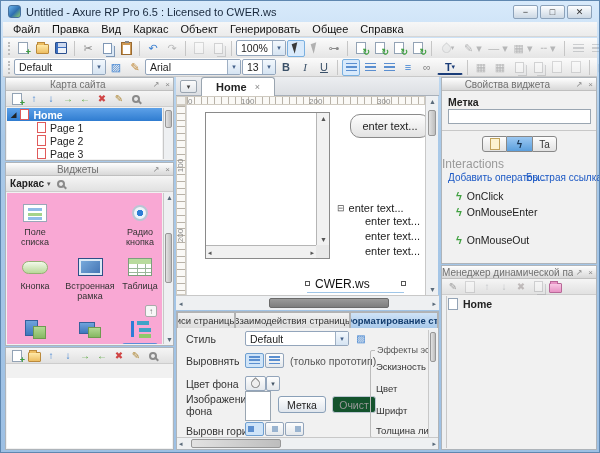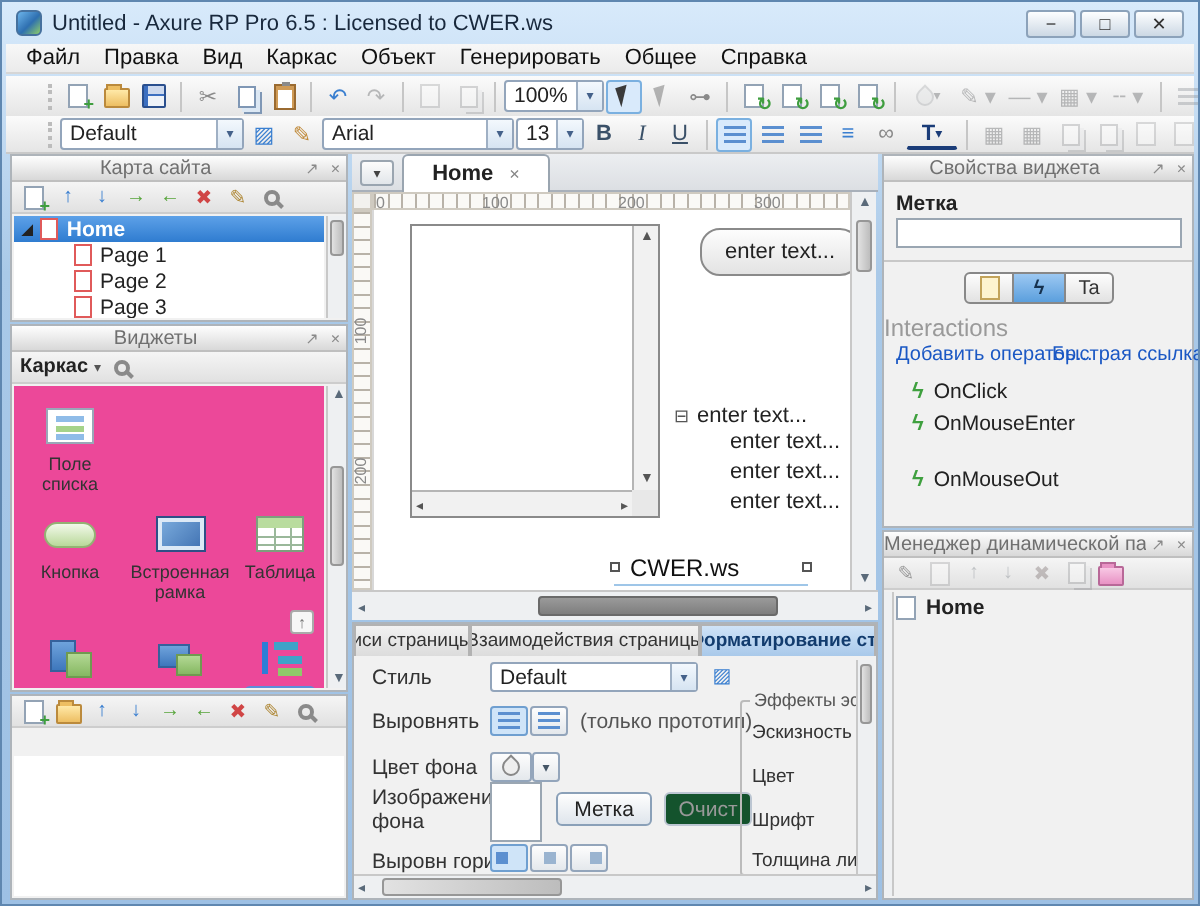--- a/index.html
+++ b/index.html
@@ -15,7 +15,7 @@
 
 .menubar{left:2px;top:21px;right:2px;height:15px;background:linear-gradient(#f7f7f7,#ebebeb);border-bottom:1px solid #d6d6d6;display:flex;align-items:center;padding-left:4px}
 .mitem{font-size:11px;padding:0 6px;color:#111}
-.tbar{left:2px;right:2px;background:linear-gradient(#fbfbfb,#e5e5e5);display:flex;align-items:center;padding:0 19px;gap:1px}
+.tbar{left:2px;right:2px;background:linear-gradient(#fbfbfb,#e5e5e5);display:flex;align-items:center;padding:0 3px;gap:1px}
 .tb{width:18px;height:17px;display:flex;align-items:center;justify-content:center;border:1px solid transparent;border-radius:2px;font-size:11px;color:#3a5068;flex:0 0 auto}
 .tb.sel{border-color:#7ab0e0;background:#d9eafb}
 .sep{width:1px;height:15px;background:#c6c6c6;margin:0 3px;flex:0 0 auto}

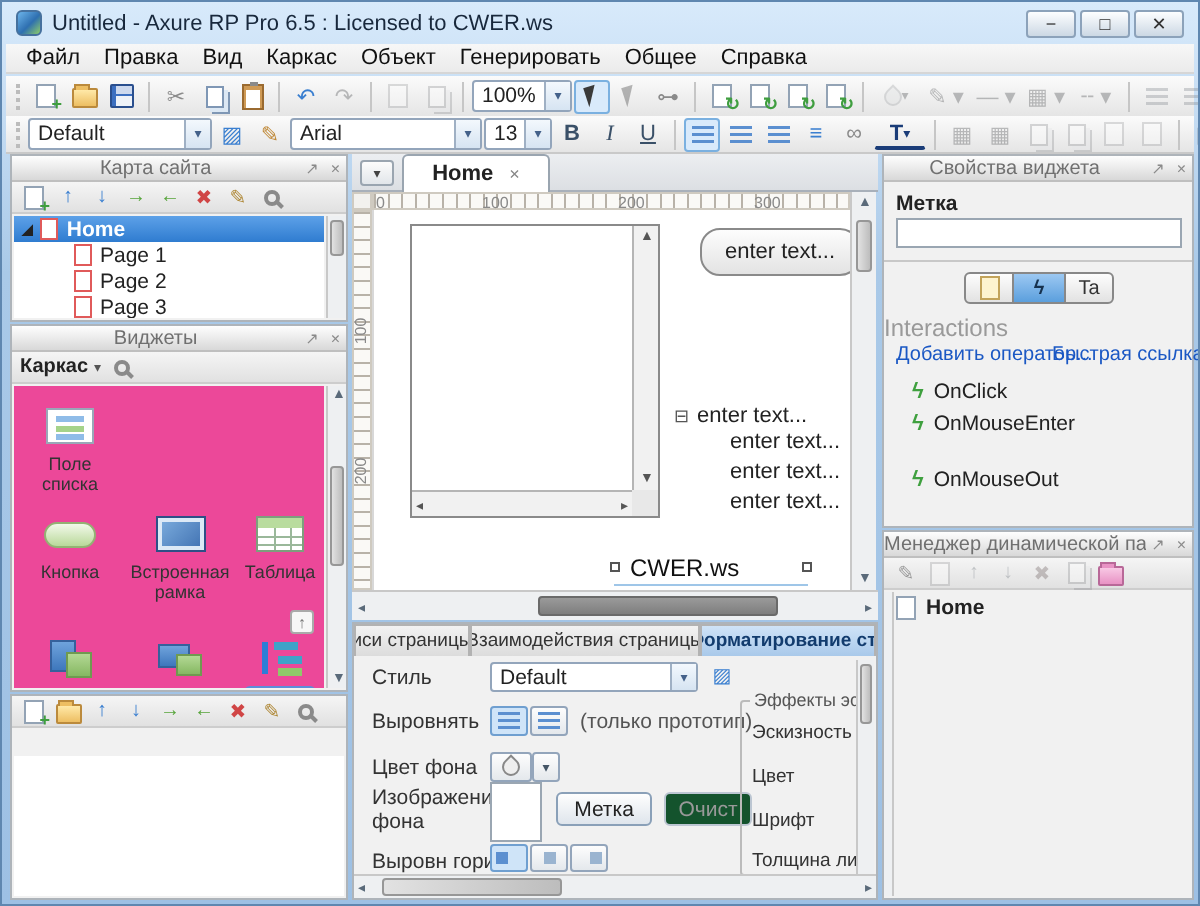--- a/index.html
+++ b/index.html
@@ -330,7 +330,7 @@
           <span class="isearch"></span>
         </span>
     </div>
-    <div class="abs" style="left:1px;top:30px;right:11px;bottom:1px;background:#ec4899;overflow:hidden">
+    <div class="abs" style="left:1px;top:30px;right:11px;bottom:1px;background:#f9a8d4;overflow:hidden">
       <div class="wcell" style="left:2px;top:8px;width:52px">
         <div class="wico">
             <span class="ico-list"></span>

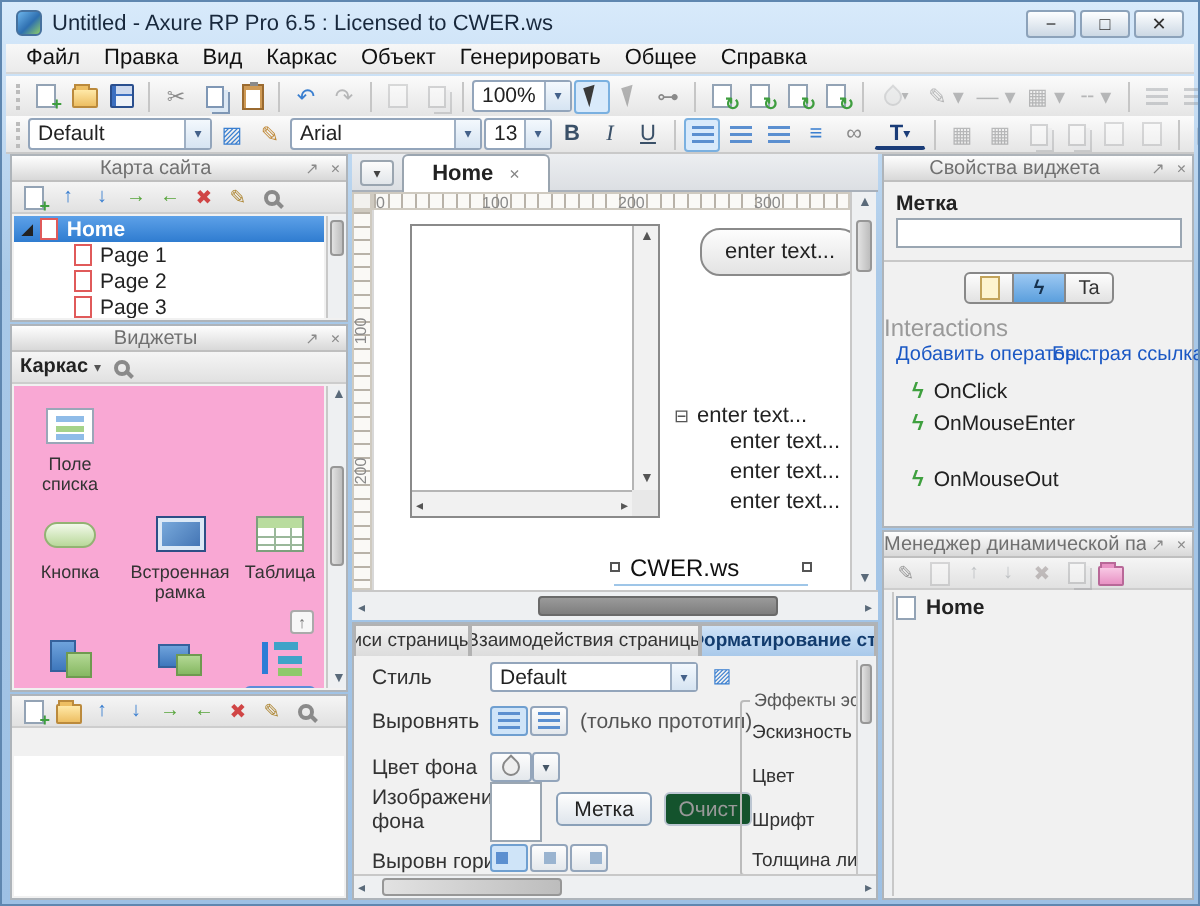--- a/index.html
+++ b/index.html
@@ -337,6 +337,12 @@
           </div>
         <span>Поле списка</span>
       </div>
+      <div class="wcell" style="left:110px;top:8px;width:46px">
+        <div class="wico">
+            <span class="ico-radio"></span>
+          </div>
+        <span>Радио кнопка</span>
+      </div>
       <div class="wcell" style="left:56px;top:62px;width:54px">
         <div class="wico">
             <span class="ico-frame"></span>

